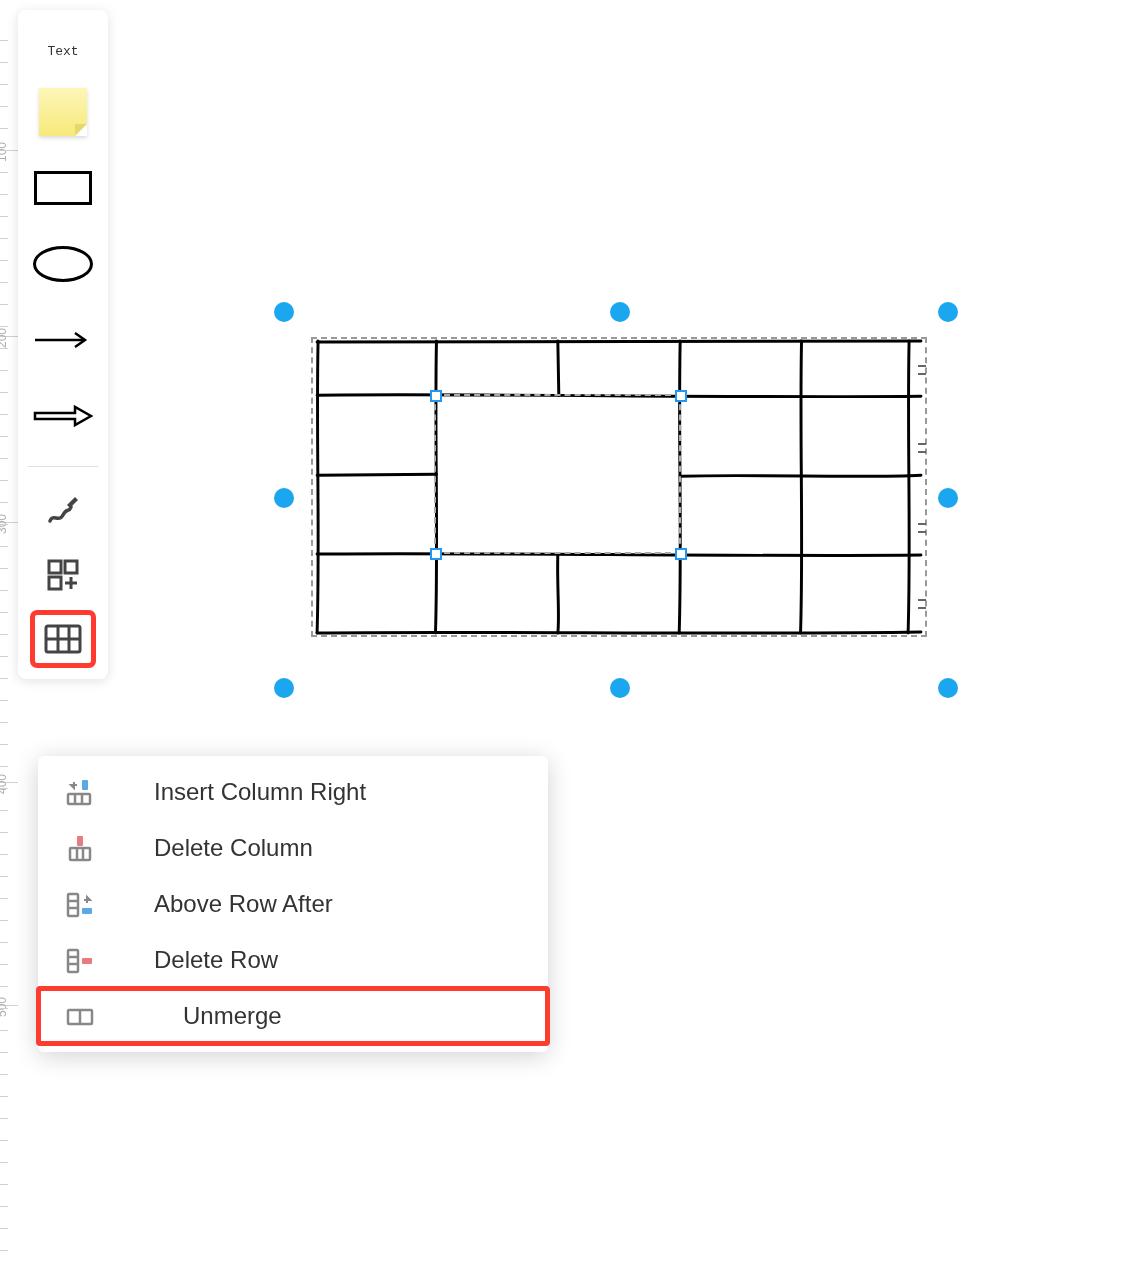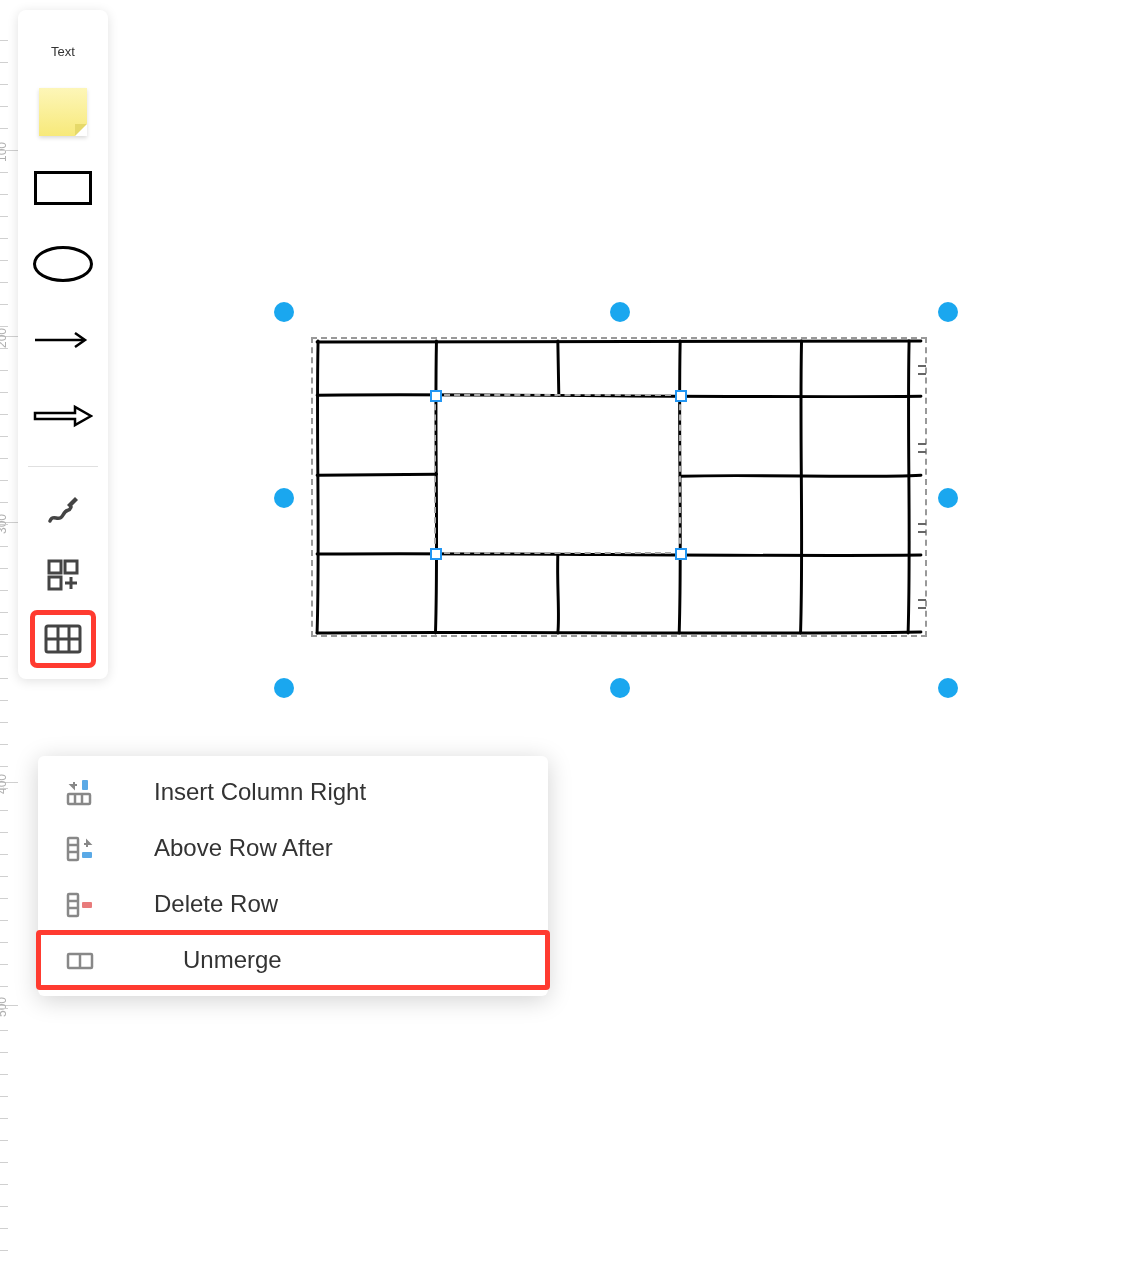--- a/index.html
+++ b/index.html
@@ -69,6 +69,7 @@
     font-size: 13px;
     font-weight: 500;
     color: #333;
+    font-family: Liberation Mono, monospace;
   }
   .divider {
     width: 70px;

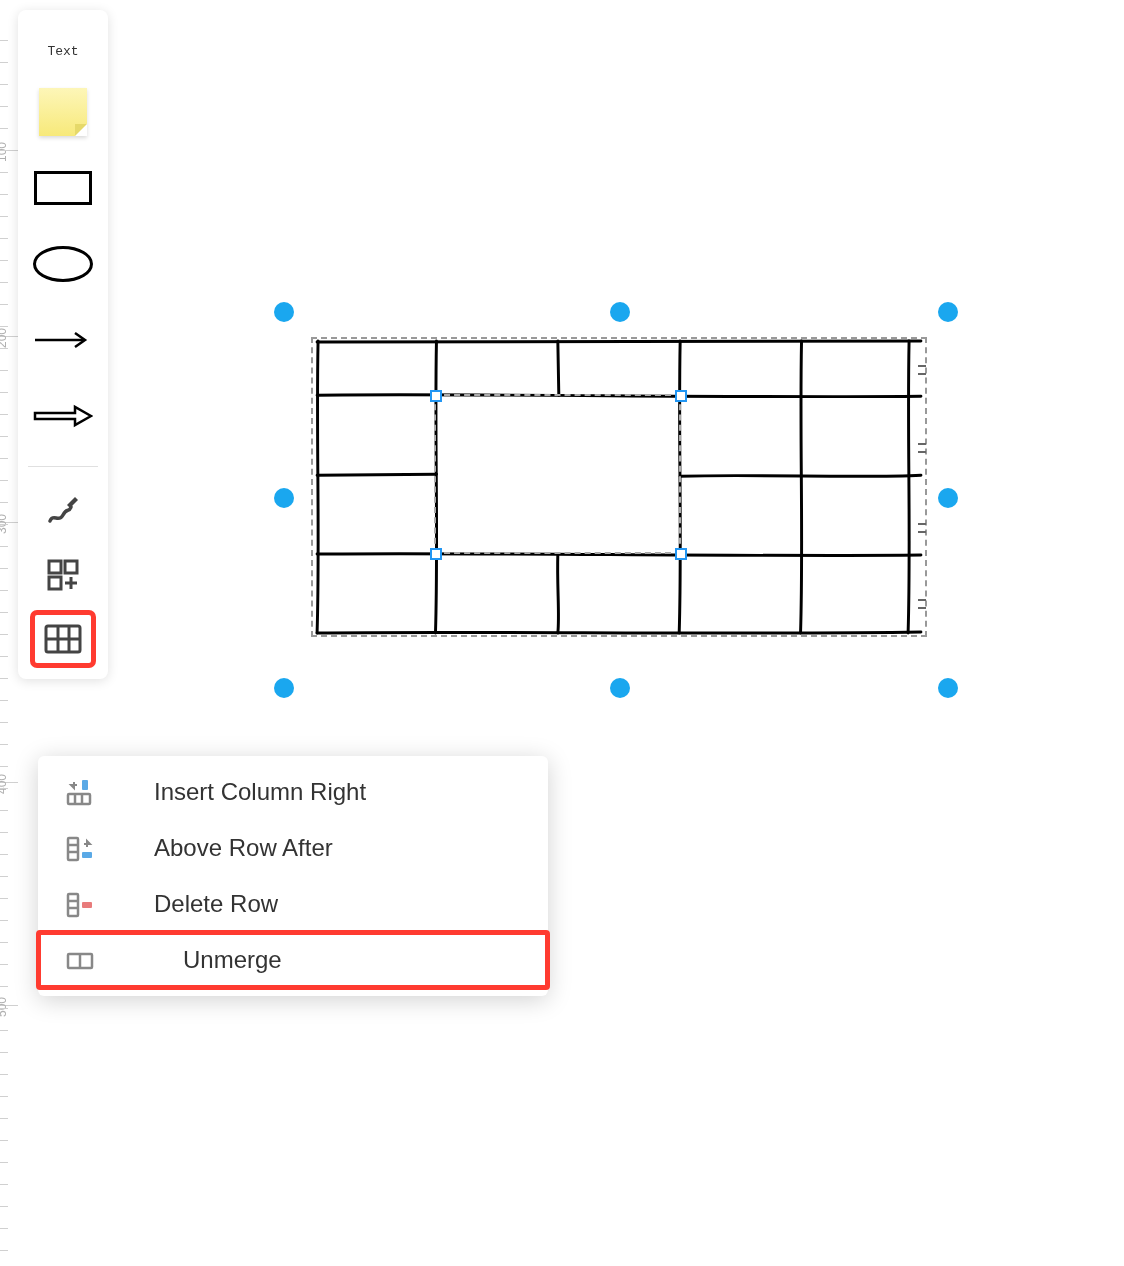--- a/index.html
+++ b/index.html
@@ -420,6 +420,17 @@
     <span>Insert Column Right</span>
   </div>
 
+  <div class="menu-item">
+    <span class="menu-icon">
+      <svg width="32" height="32" viewBox="0 0 32 32">
+        <rect x="6" y="16" width="20" height="12" fill="none" stroke="#888" stroke-width="2.5" rx="1"></rect>
+        <line x1="13" y1="16" x2="13" y2="28" stroke="#888" stroke-width="2.5"></line>
+        <line x1="19" y1="16" x2="19" y2="28" stroke="#888" stroke-width="2.5"></line>
+        <rect x="13" y="4" width="6" height="10" fill="#e87b7b" rx="1"></rect>
+      </svg>
+    </span>
+    <span>Delete Column</span>
+  </div>
 
 
   <div class="menu-item">

